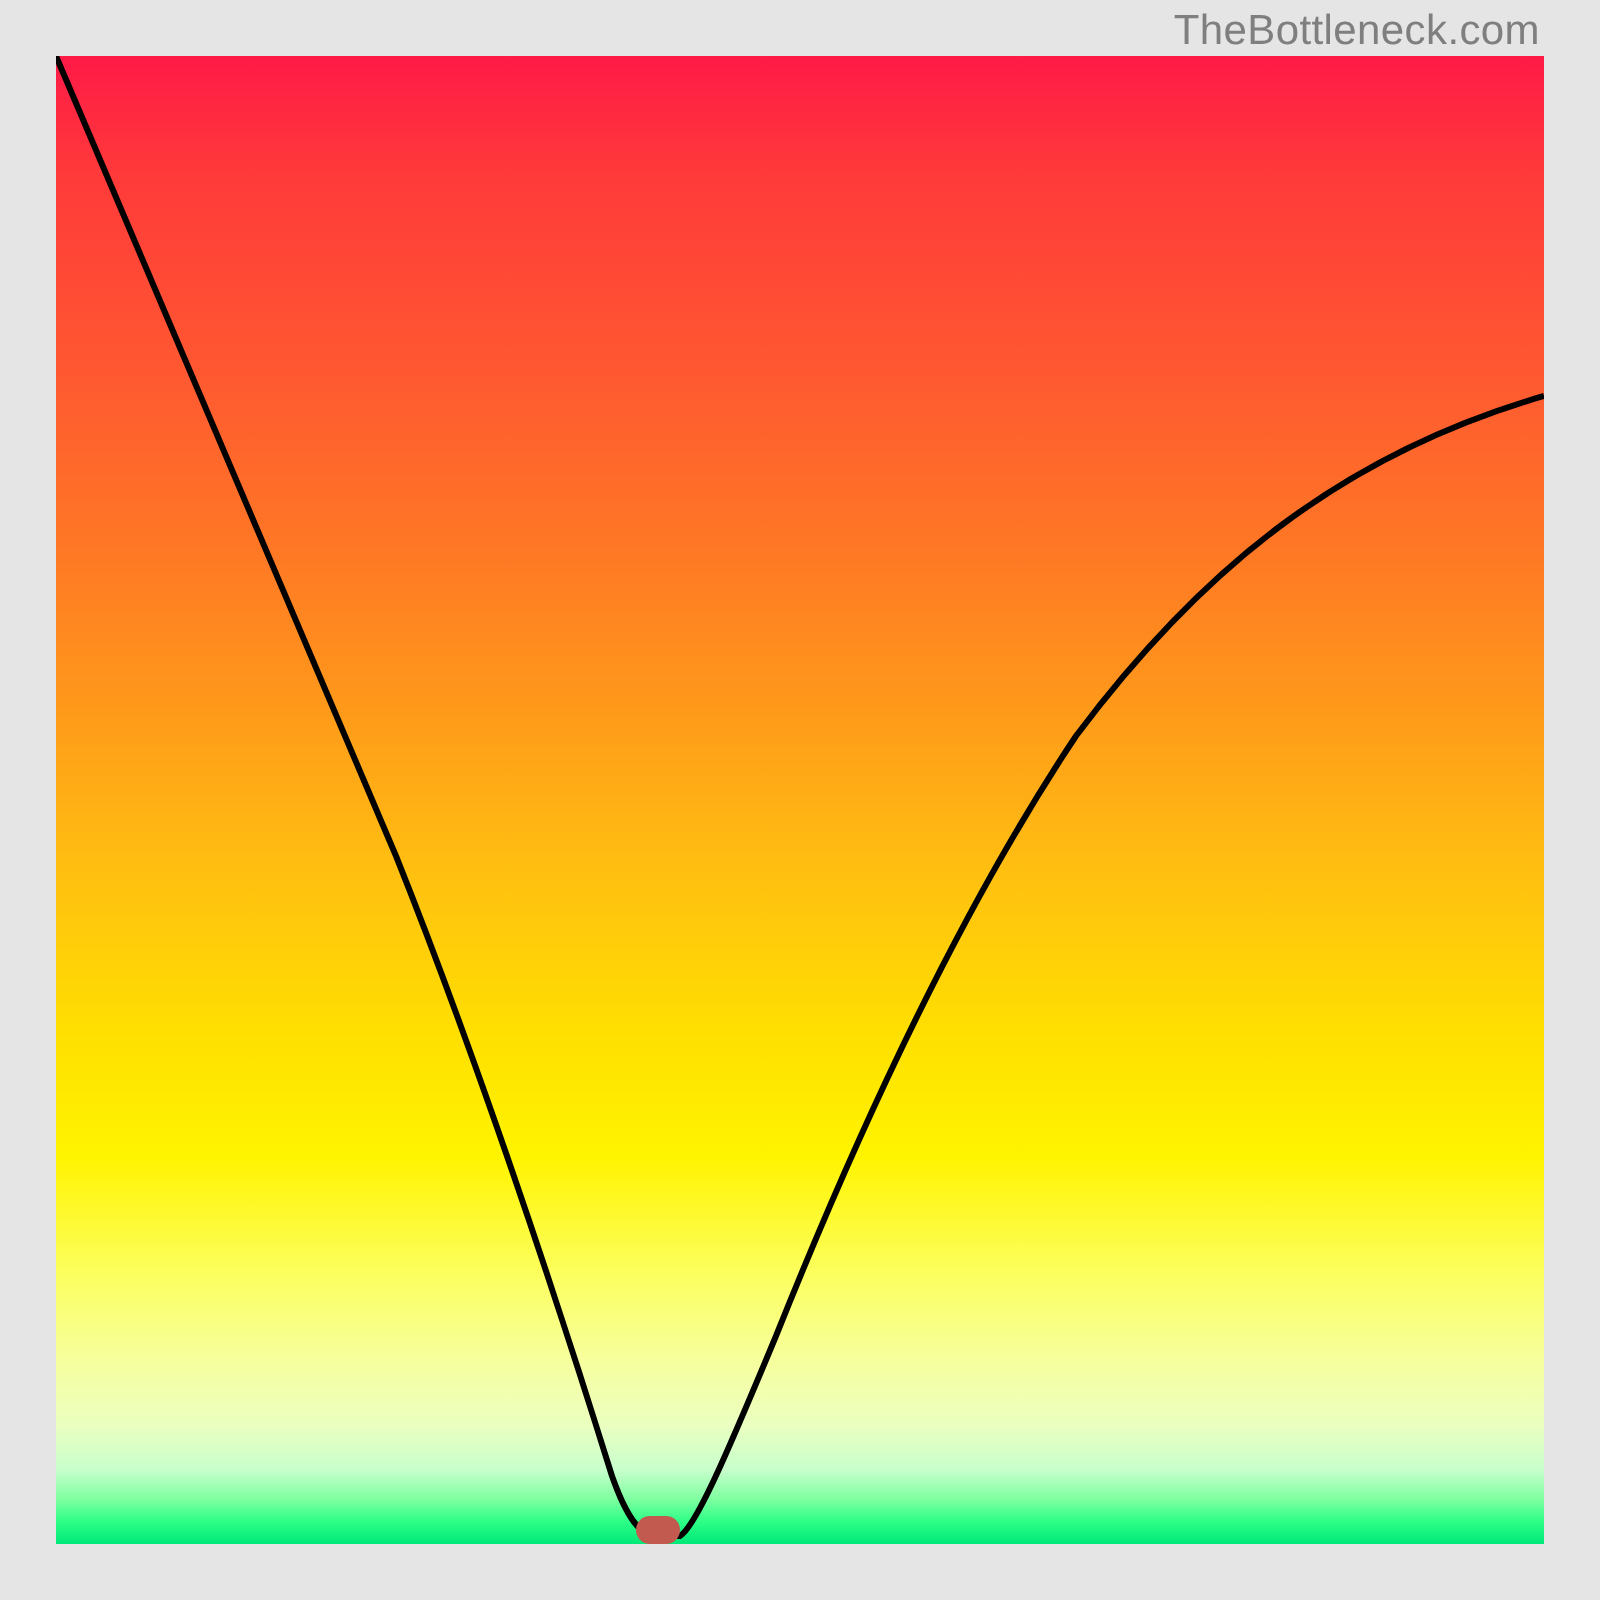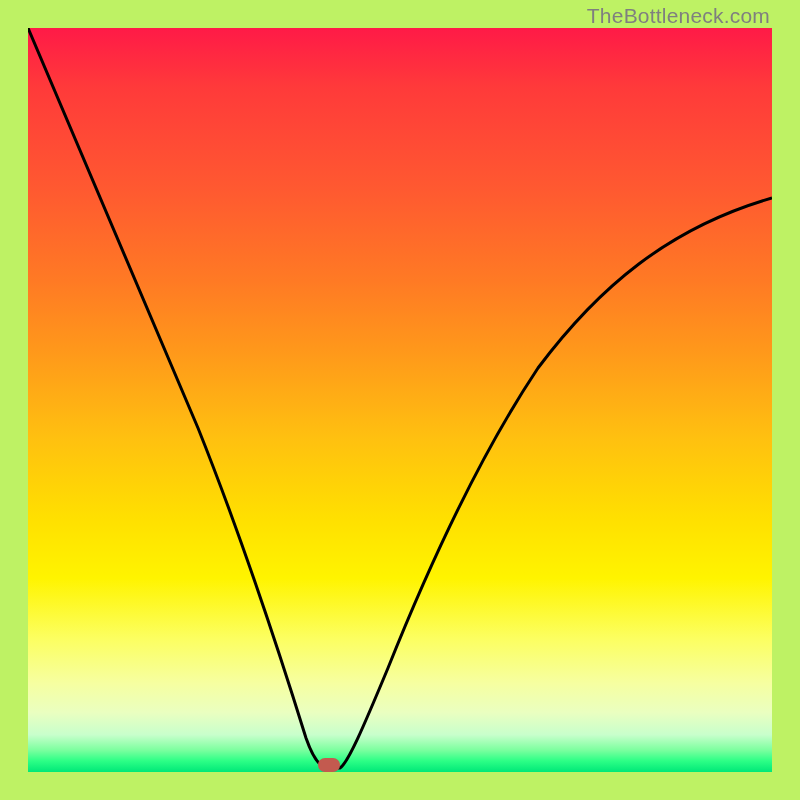--- a/index.html
+++ b/index.html
@@ -17,7 +17,7 @@
     left: 0;
     width: 800px;
     height: 800px;
-    background: #bef264;
+    background: #e5e5e5;
   }
   .plot-area {
     position: absolute;

